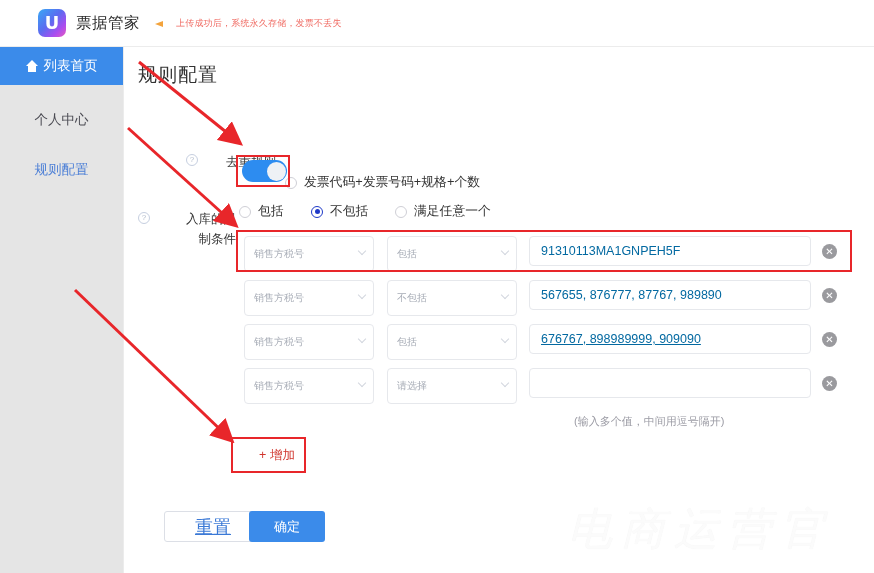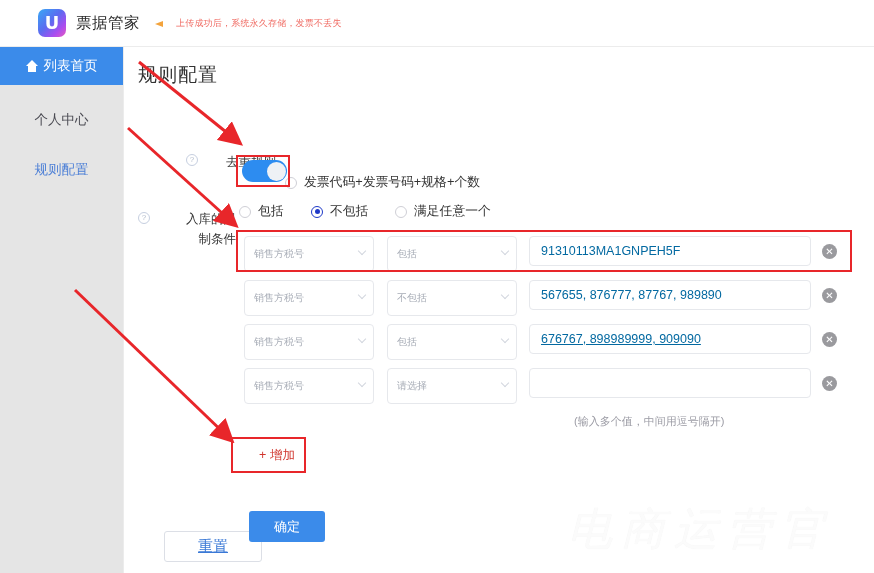--- a/index.html
+++ b/index.html
@@ -360,11 +360,10 @@
     border-radius: 3px;
     background: #fff;
     display: flex; align-items: center; justify-content: center;
-    font-size: 15px;
+    font-size: 18px;
     color: #3b79d6;
     text-decoration: underline;
     cursor: pointer;
-    margin-top: 20px;
   }
   .btn-confirm {
     position: absolute;

